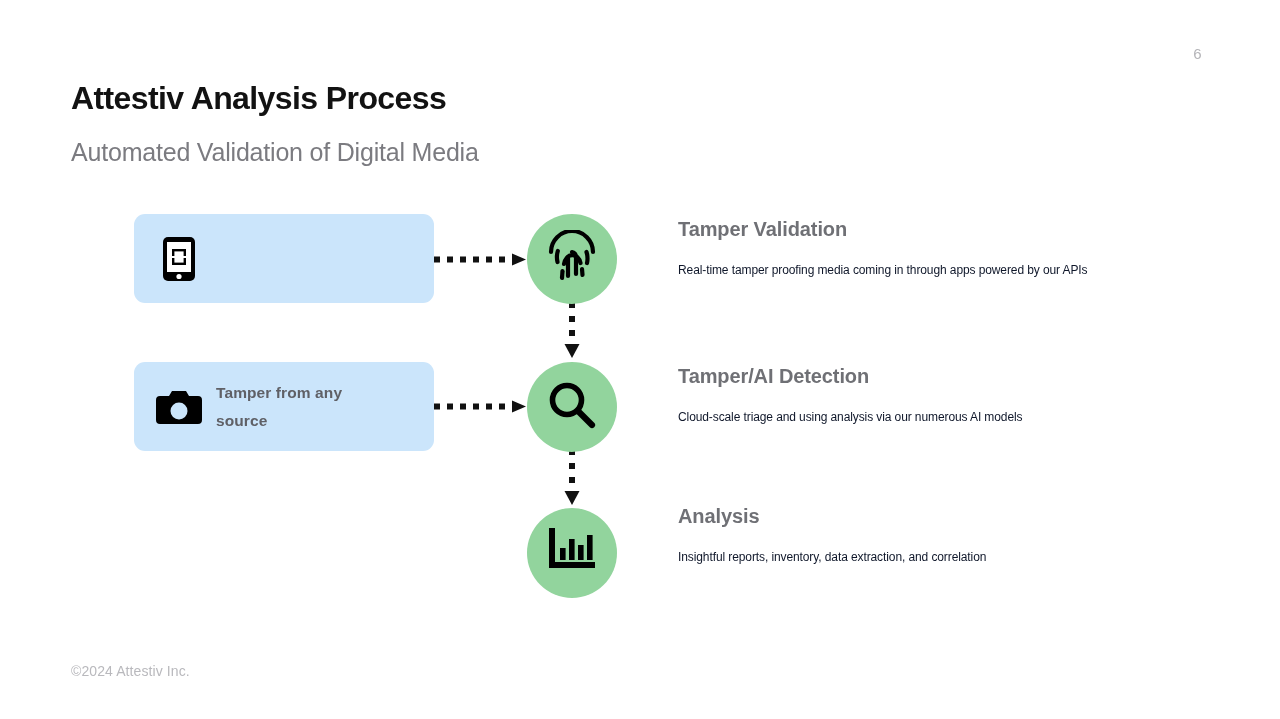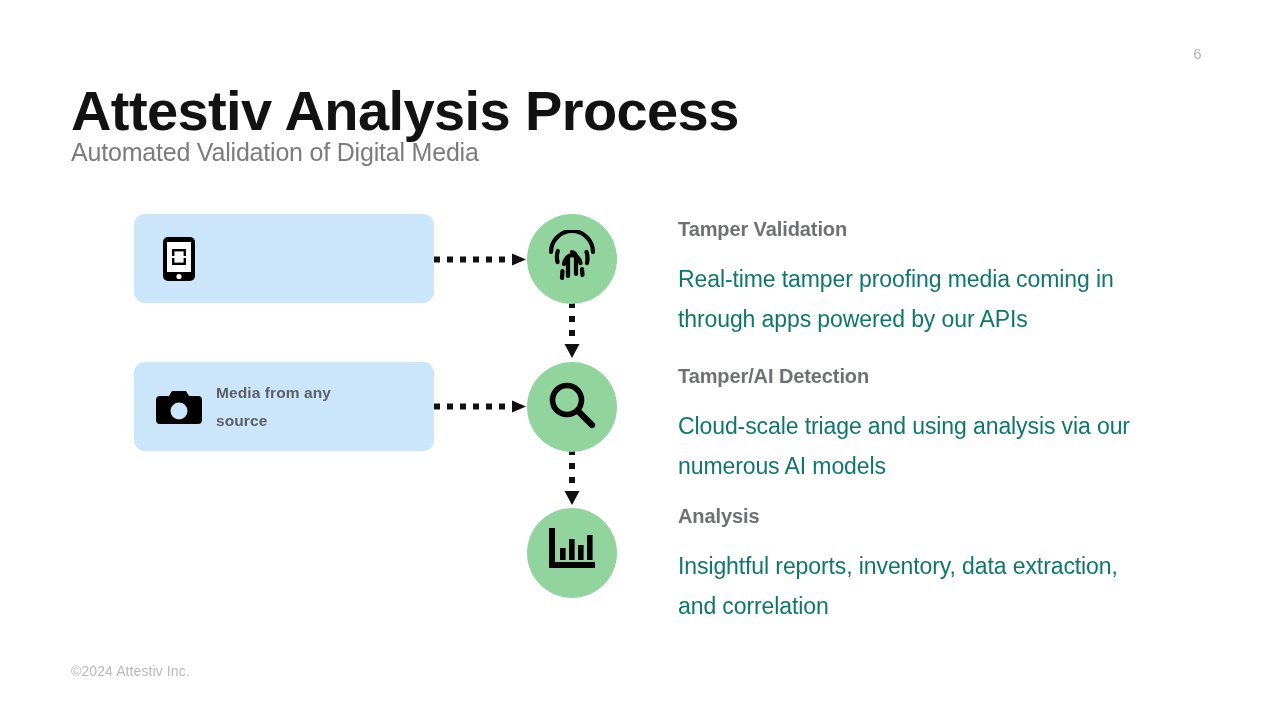--- a/index.html
+++ b/index.html
@@ -18,7 +18,7 @@
   }
   .title {
     position:absolute; left:71px; top:82px;
-    font-size:56px; font-weight:bold; color:#121212;
+    font-size:32px; font-weight:bold; color:#121212;
     letter-spacing:-0.6px; line-height:1.05;
   }
   .subtitle {

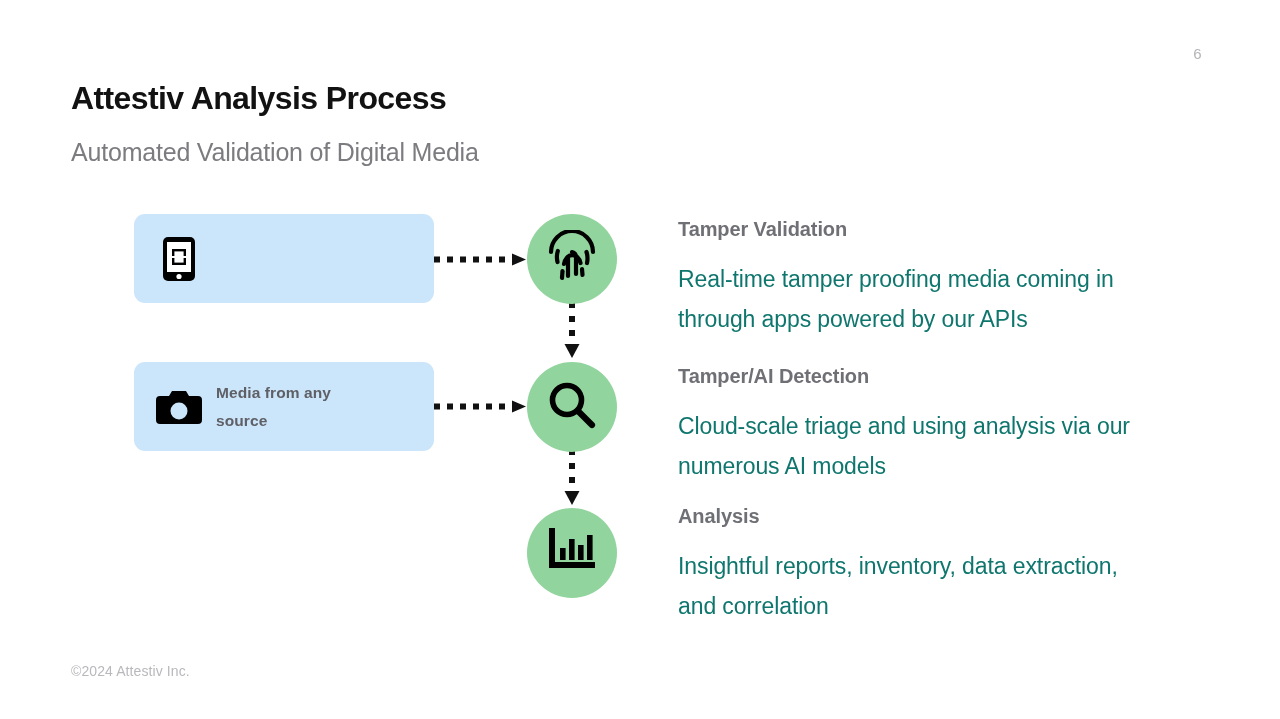--- a/index.html
+++ b/index.html
@@ -72,7 +72,7 @@
     letter-spacing:-0.1px; margin-bottom:19px;
   }
   .stage-body {
-    font-size:23px; color:#0f766e; line-height:1.72; letter-spacing:-0.1px;margin-top:15px;
+    font-size:12px; color:#0f172a; line-height:1.72; letter-spacing:-0.1px;margin-top:15px;
   }
 
   

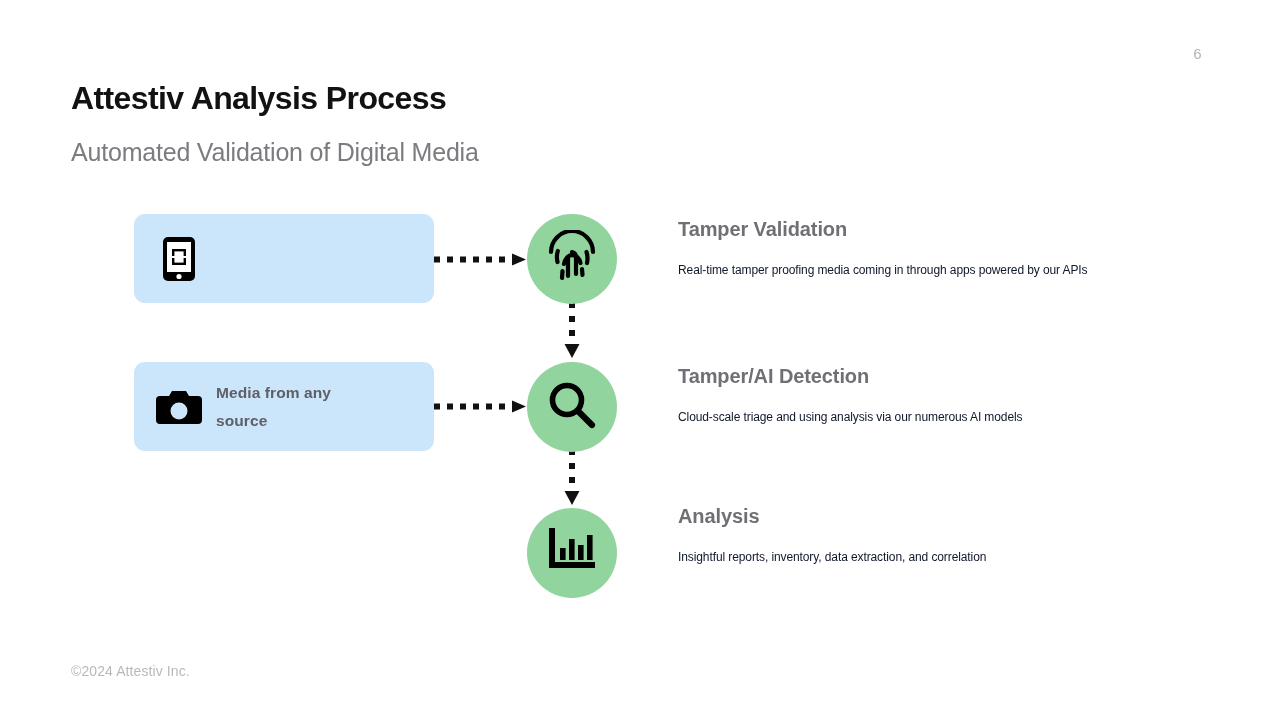--- a/index.html
+++ b/index.html
@@ -118,7 +118,7 @@
       </svg>
     </div>
     <div class="inbox-label">
-      <div>Media from any</div>
+      <div>Tamper from any</div>
       <div>source</div>
     </div>
   </div>

